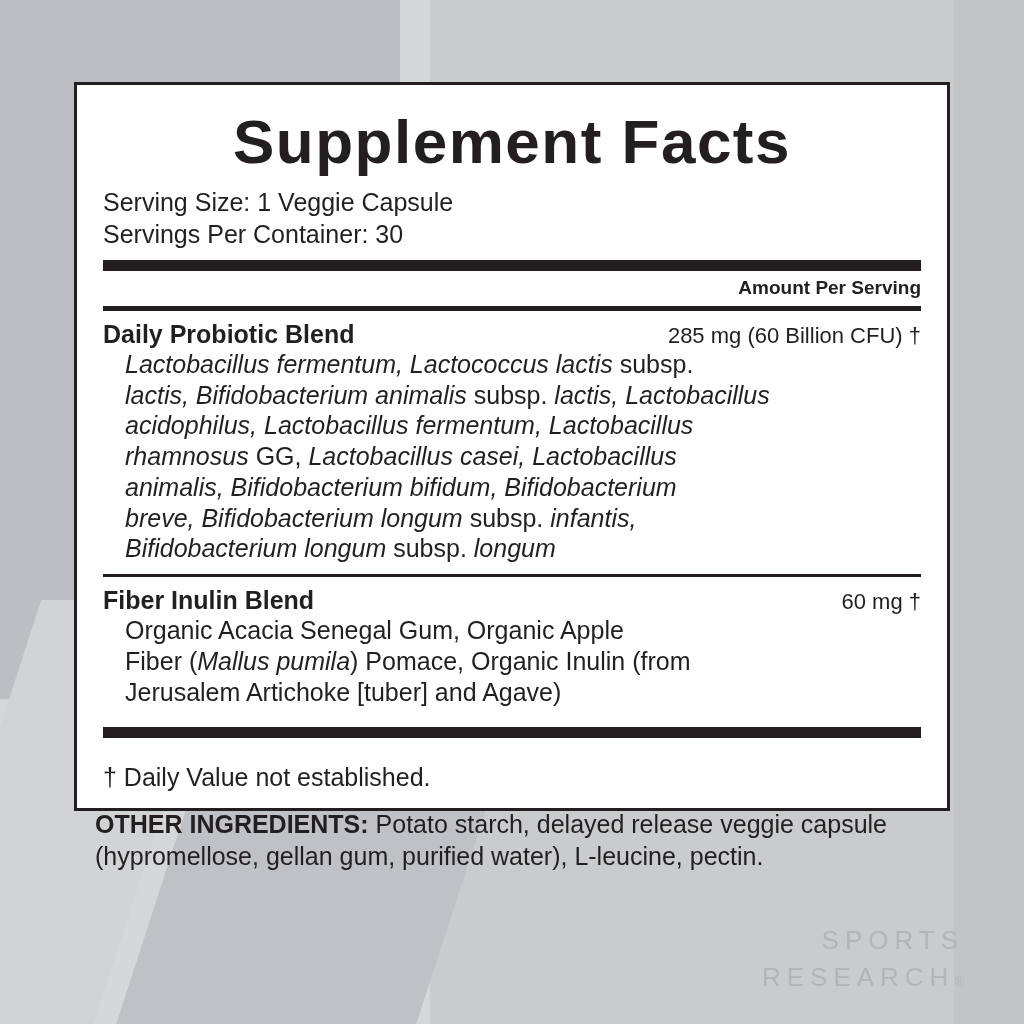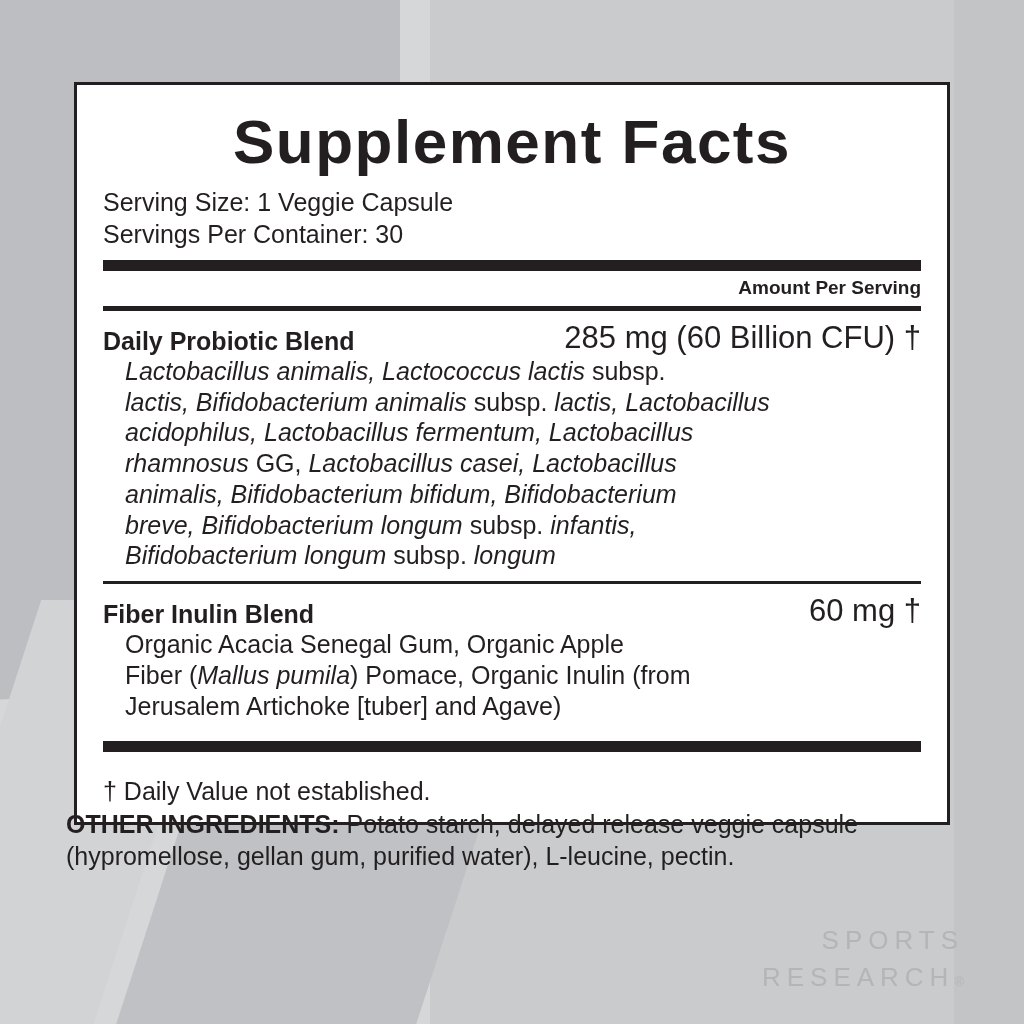--- a/index.html
+++ b/index.html
@@ -125,7 +125,7 @@
     color: #231f20;
   }
   .blend-amt {
-    font-size: 31px;
+    font-size: 22px;
     color: #231f20;
     white-space: nowrap;
   }

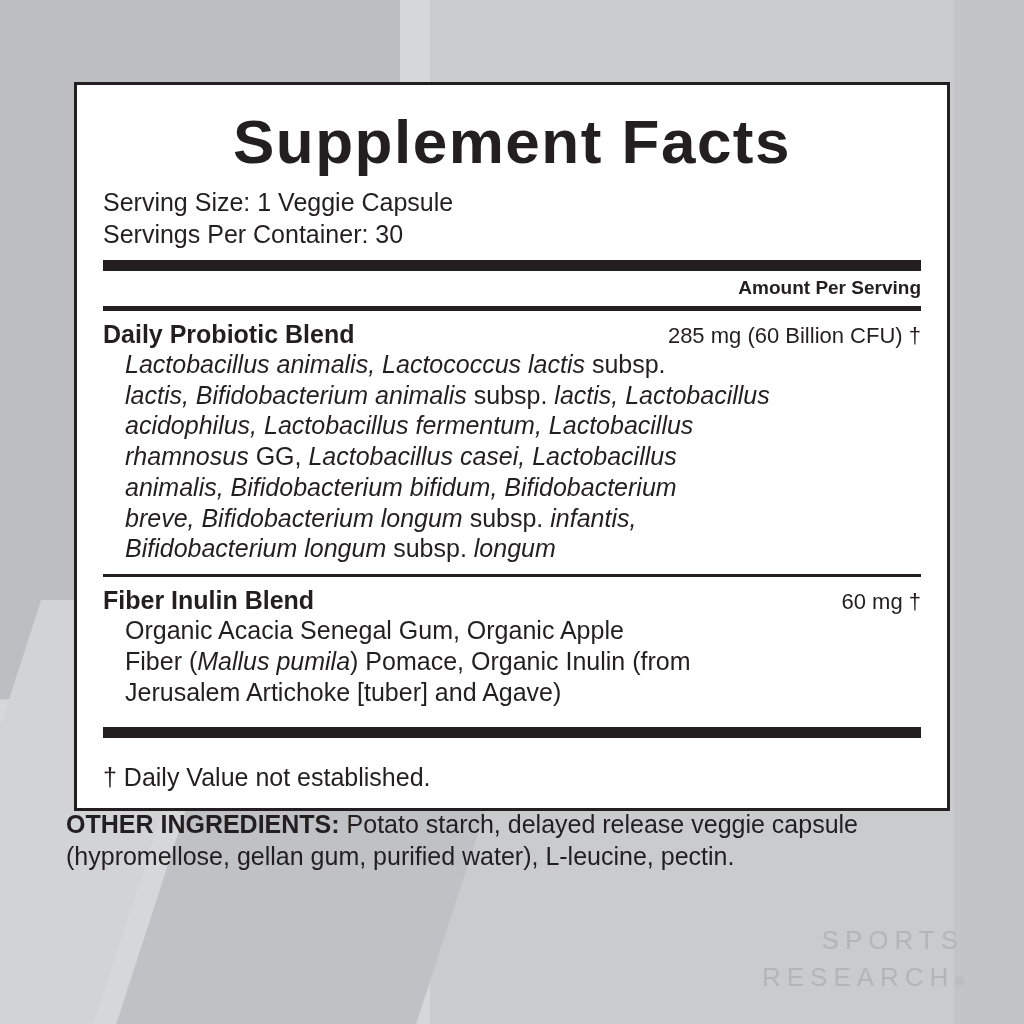--- a/index.html
+++ b/index.html
@@ -211,7 +211,7 @@
     </div>
 
     <div class="blend-body ital">
-      <span>Lactobacillus animalis, Lactococcus lactis </span><span class="rom">subsp.</span><br>
+      <span>Lactobacillus fermentum, Lactococcus lactis </span><span class="rom">subsp.</span><br>
       <span>lactis, Bifidobacterium animalis </span><span class="rom">subsp. </span><span>lactis, Lactobacillus</span><br>
       <span>acidophilus, Lactobacillus fermentum, Lactobacillus</span><br>
       <span>rhamnosus </span><span class="rom">GG, </span><span>Lactobacillus casei, Lactobacillus</span><br>

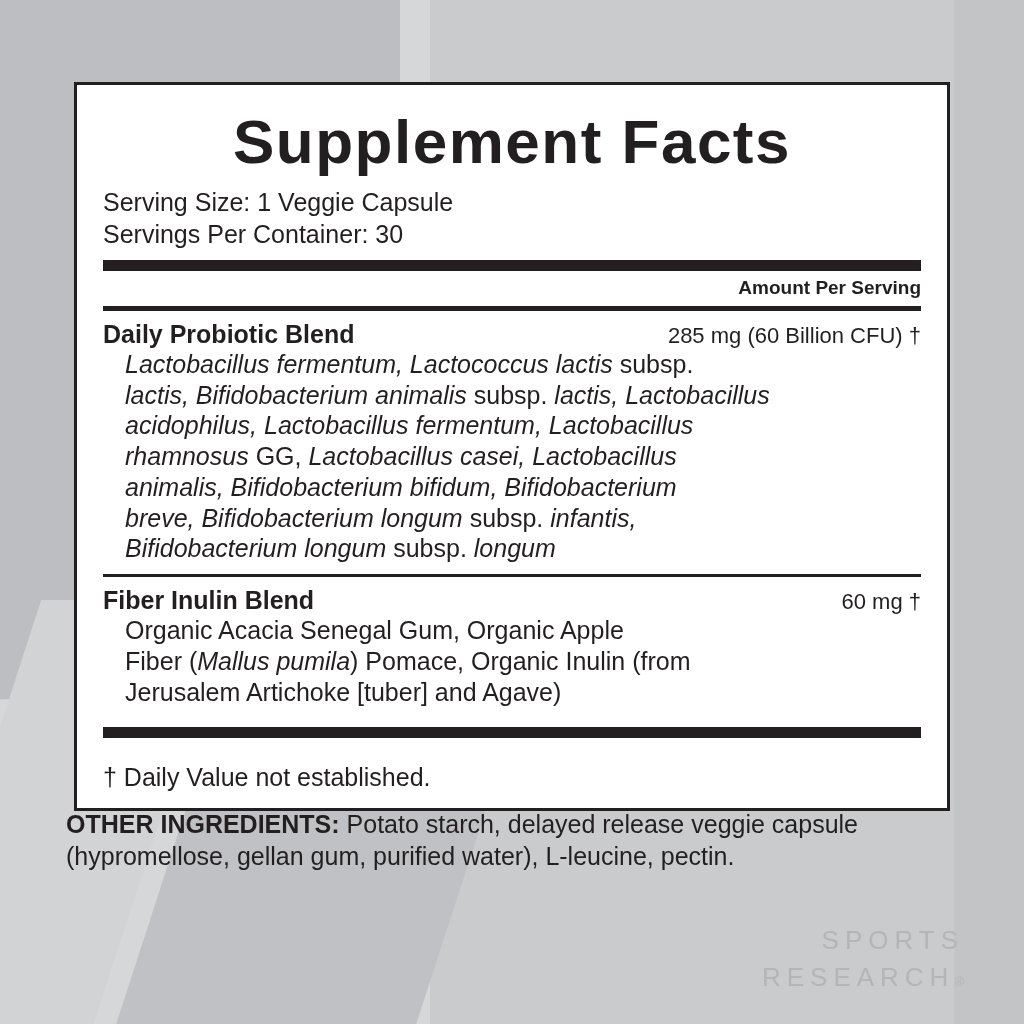--- a/index.html
+++ b/index.html
@@ -152,7 +152,7 @@
 
   .other-ing {
     position: absolute;
-    left: 66px;
+    left: 95px;
     top: 808px;
     width: 880px;
     font-size: 25px;

